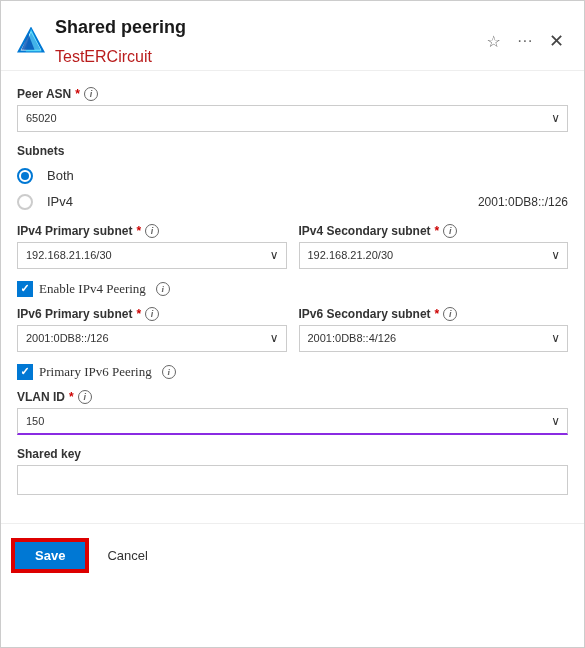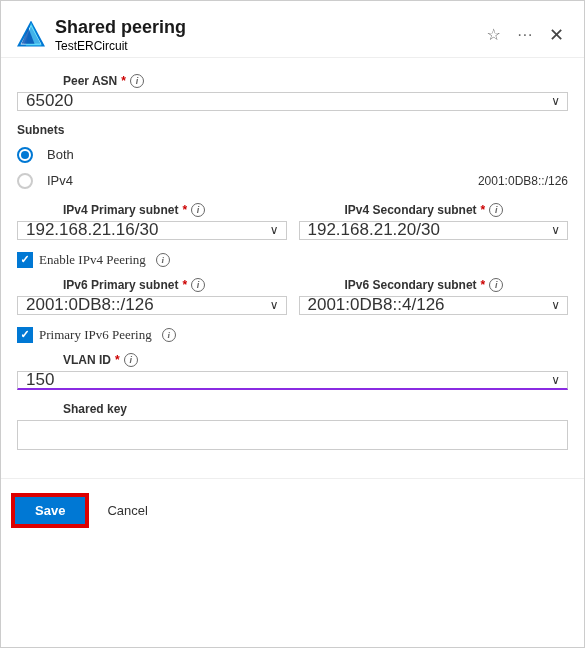--- a/index.html
+++ b/index.html
@@ -41,8 +41,9 @@
       line-height: 1.2;
     }
     .panel-subtitle {
-      font-size: 12px;
-      color: #000000;
+      font-size: 16px;
+      color: #b91c1c;
+      margin-top: 9px;
     }
     .header-icons {
       display: flex;

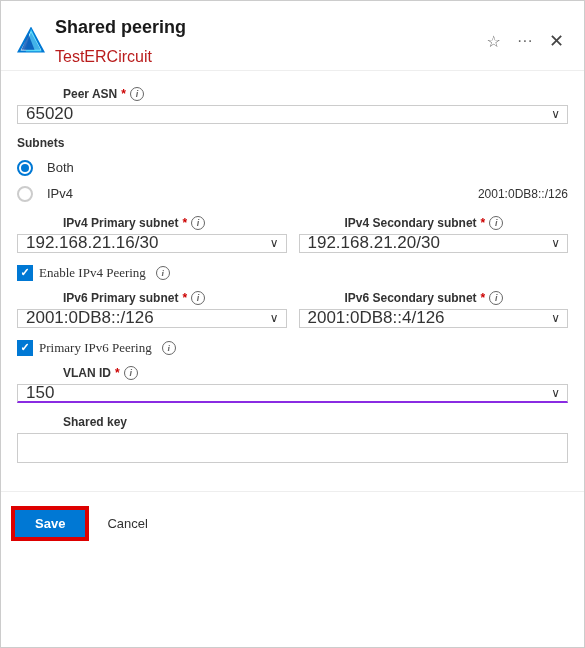--- a/index.html
+++ b/index.html
@@ -77,7 +77,6 @@
       display: flex;
       align-items: center;
       gap: 4px;
-      margin-left: 46px;
     }
     .required { color: #c00; }
     .info-icon {

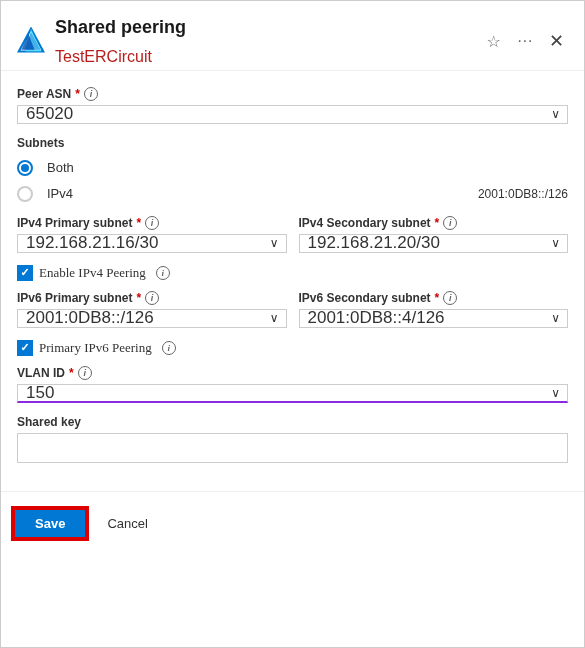--- a/index.html
+++ b/index.html
@@ -95,10 +95,10 @@
     }
     .form-input {
       width: 100%;
-      height: 19px;
+      height: 27px;
       border: 1px solid #ccc;
       padding: 4px 28px 4px 8px;
-      font-size: 17px;
+      font-size: 11px;
       color: #333;
       background: #fff;
       outline: none;

